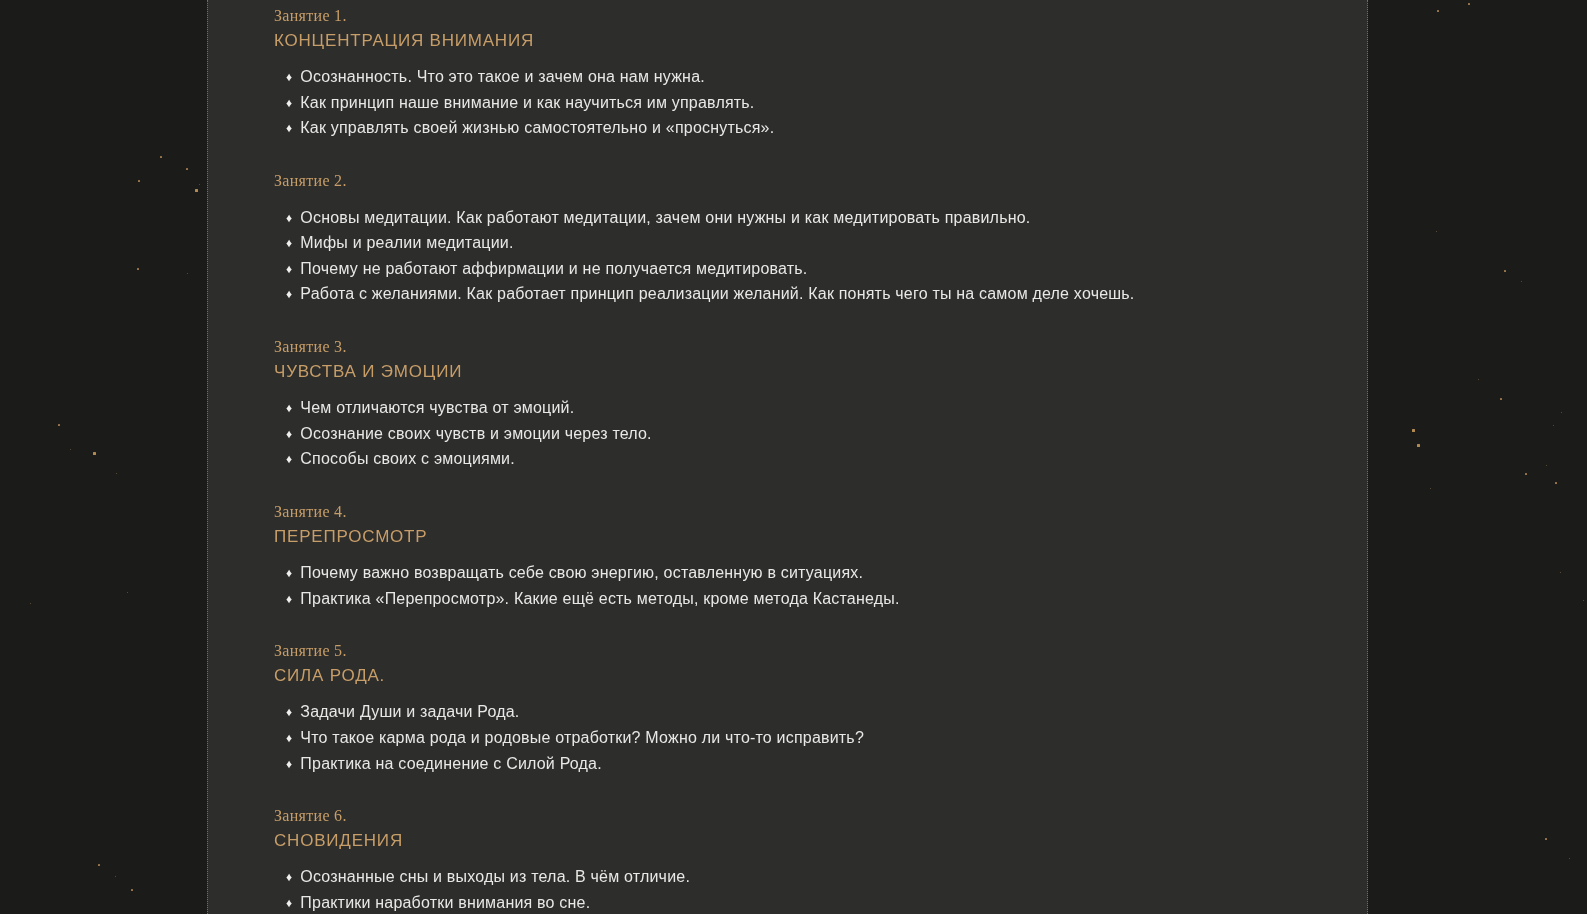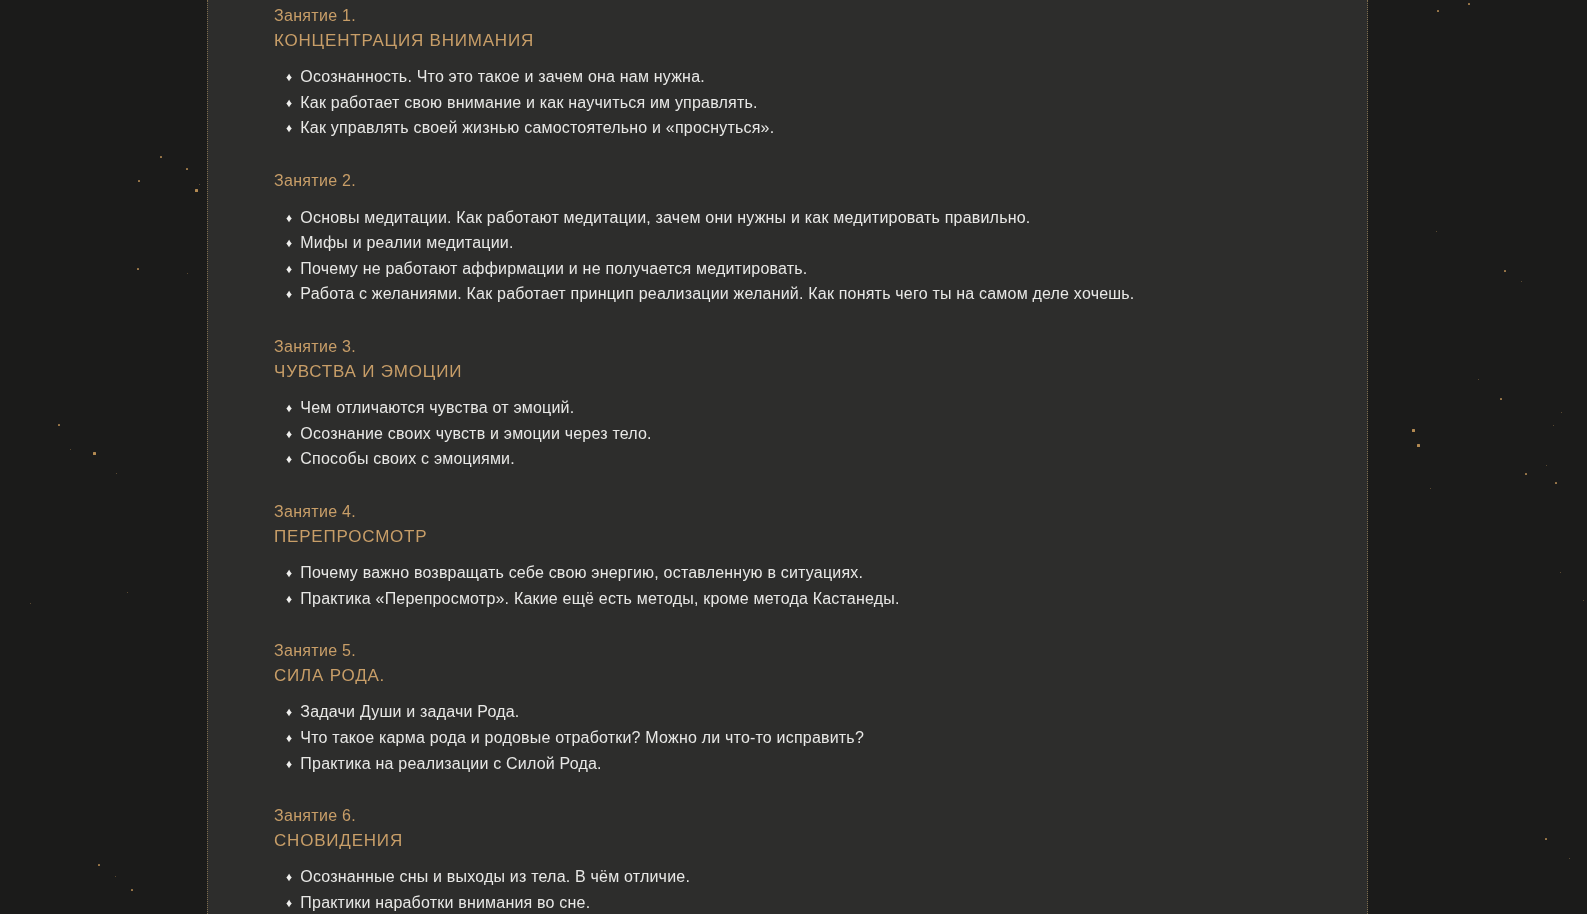--- a/index.html
+++ b/index.html
@@ -44,6 +44,7 @@
     font-size: 16px;
     line-height: 24.6px;
     letter-spacing: 0.3px;
+    font-family: Liberation Serif, serif;
   }
   .session-title {
     margin: 0;

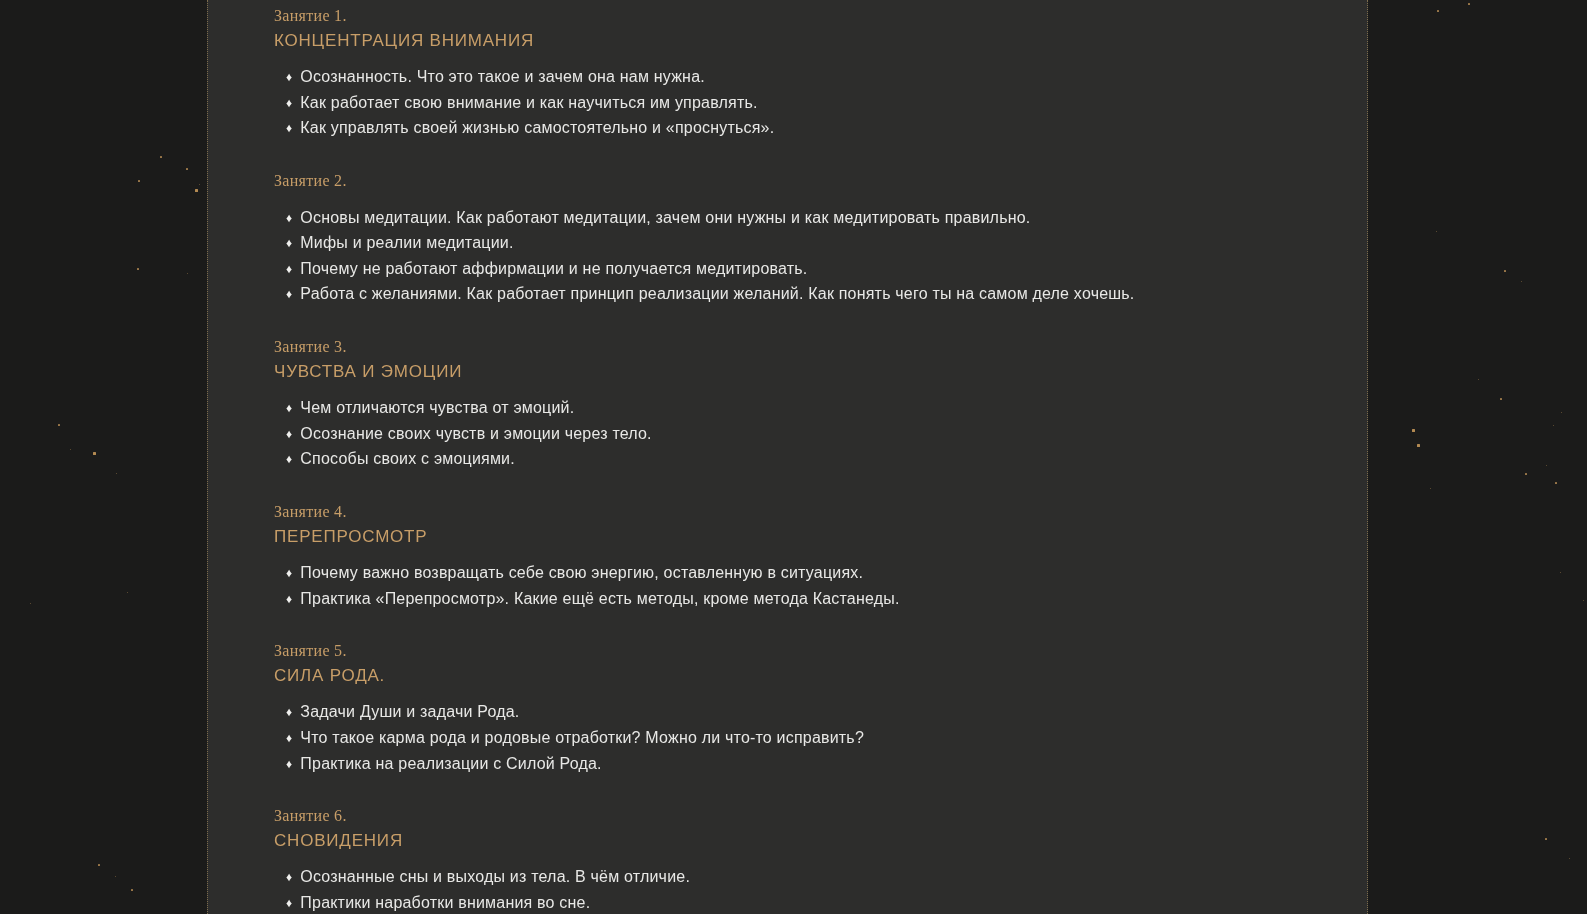--- a/index.html
+++ b/index.html
@@ -120,7 +120,7 @@
     <h2 class="session-title">КОНЦЕНТРАЦИЯ ВНИМАНИЯ</h2>
     <ul class="session-items">
             <li><span class="bullet">♦</span><span>Осознанность. Что это такое и зачем она нам нужна.</span></li>
-            <li><span class="bullet">♦</span><span>Как работает свою внимание и как научиться им управлять.</span></li>
+            <li><span class="bullet">♦</span><span>Как принцип наше внимание и как научиться им управлять.</span></li>
             <li><span class="bullet">♦</span><span>Как управлять своей жизнью самостоятельно и «проснуться».</span></li>
           </ul>
   </section>

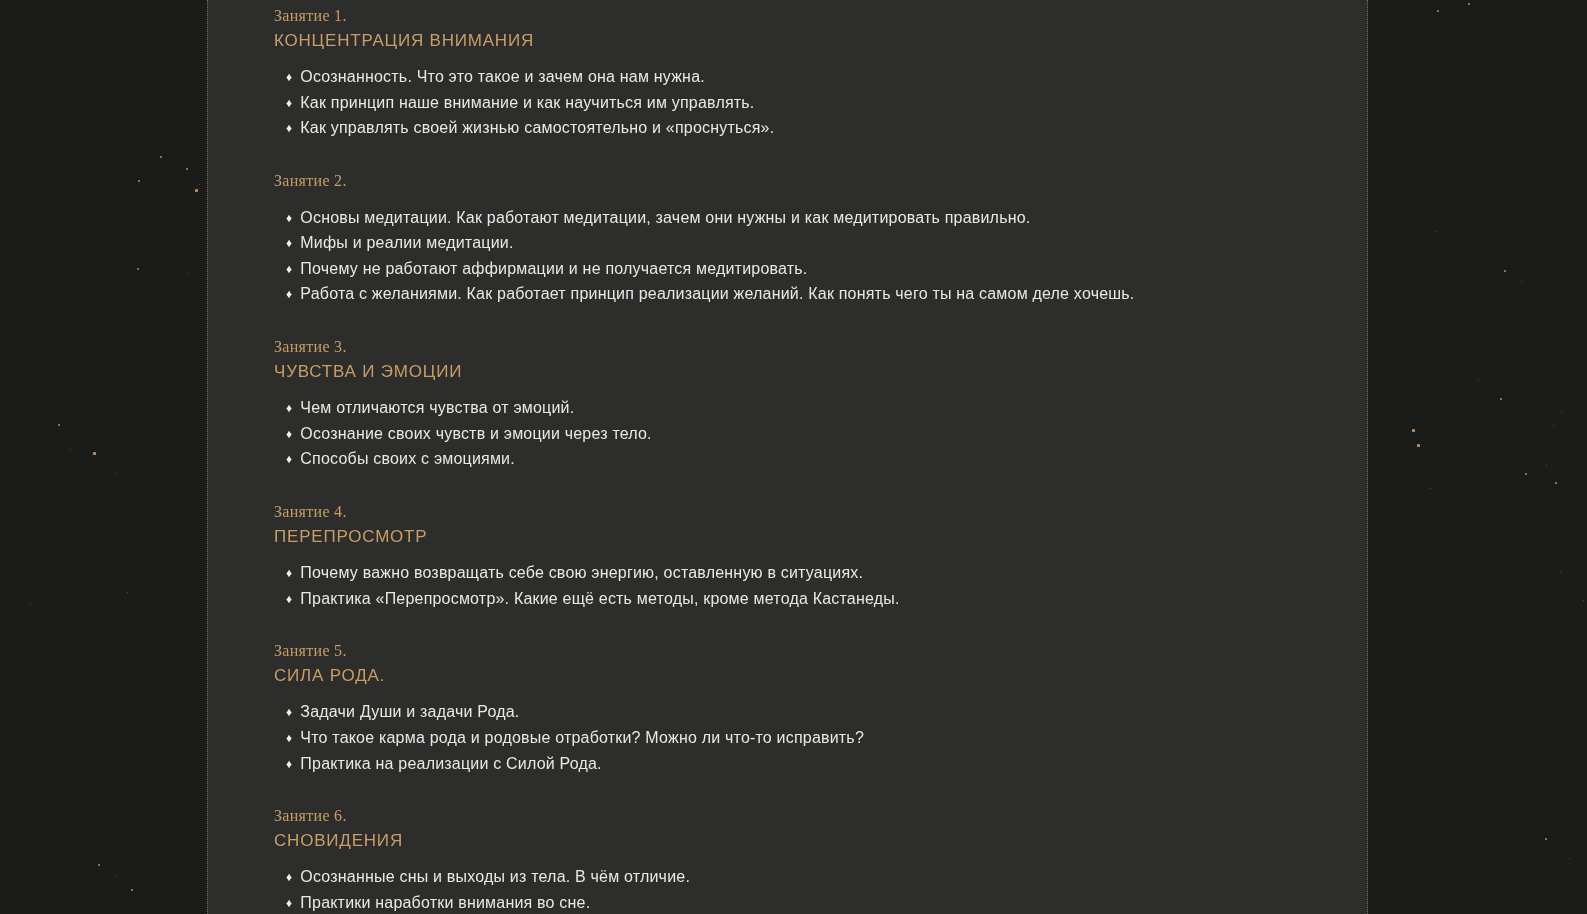--- a/index.html
+++ b/index.html
@@ -160,7 +160,7 @@
     <ul class="session-items">
             <li><span class="bullet">♦</span><span>Задачи Души и задачи Рода.</span></li>
             <li><span class="bullet">♦</span><span>Что такое карма рода и родовые отработки? Можно ли что-то исправить?</span></li>
-            <li><span class="bullet">♦</span><span>Практика на реализации с Силой Рода.</span></li>
+            <li><span class="bullet">♦</span><span>Практика на соединение с Силой Рода.</span></li>
           </ul>
   </section>
 

